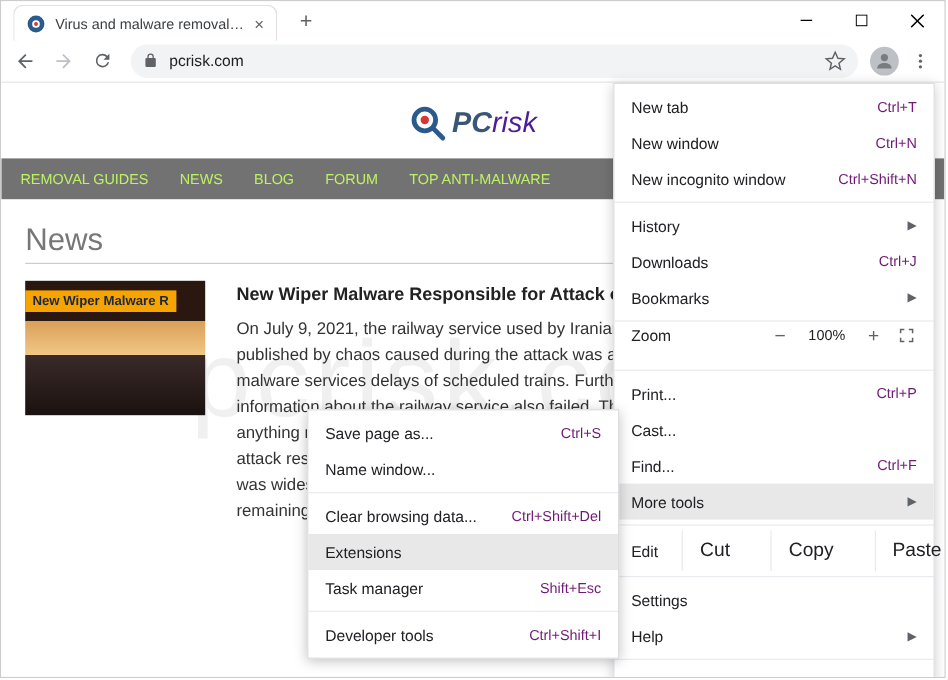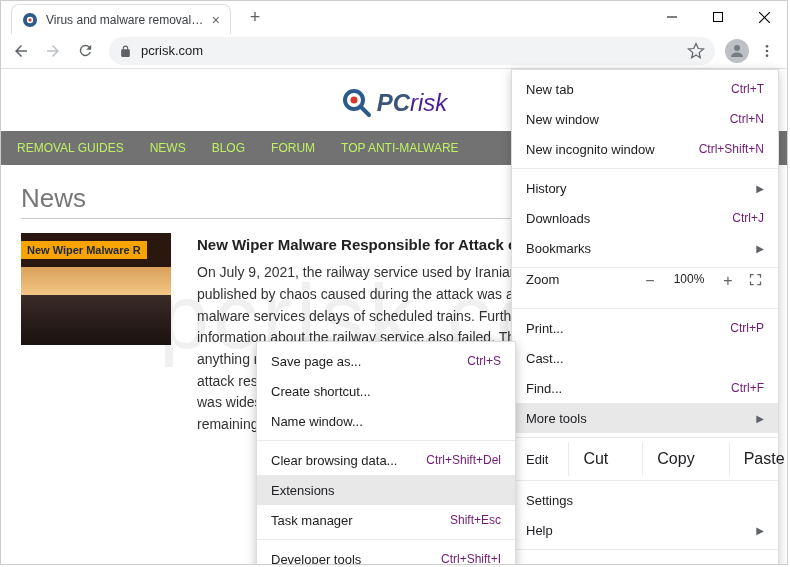--- a/index.html
+++ b/index.html
@@ -264,9 +264,6 @@
         <span class="menu-shortcut">Ctrl+S</span>
       </div>
     <div class="menu-row">
-        <span class="menu-label">Create shortcut...</span>
-      </div>
-    <div class="menu-row">
         <span class="menu-label">Name window...</span>
       </div>
     <div class="menu-sep"></div>

